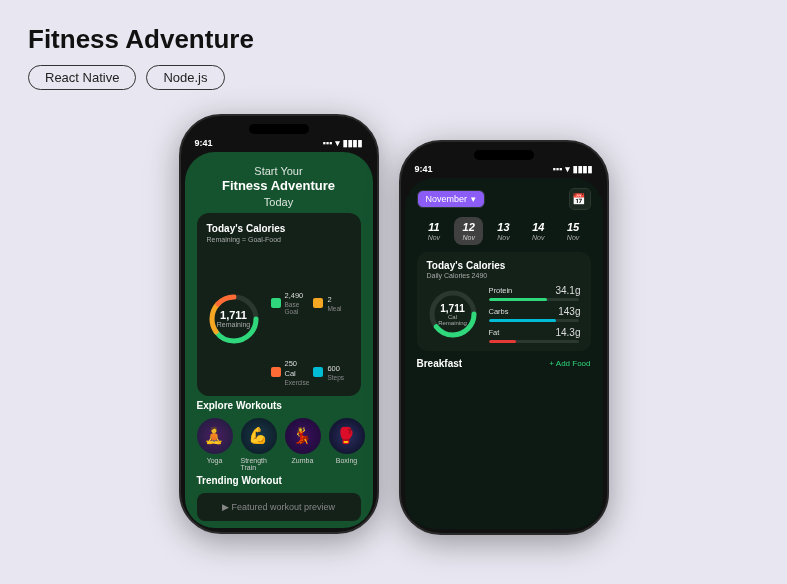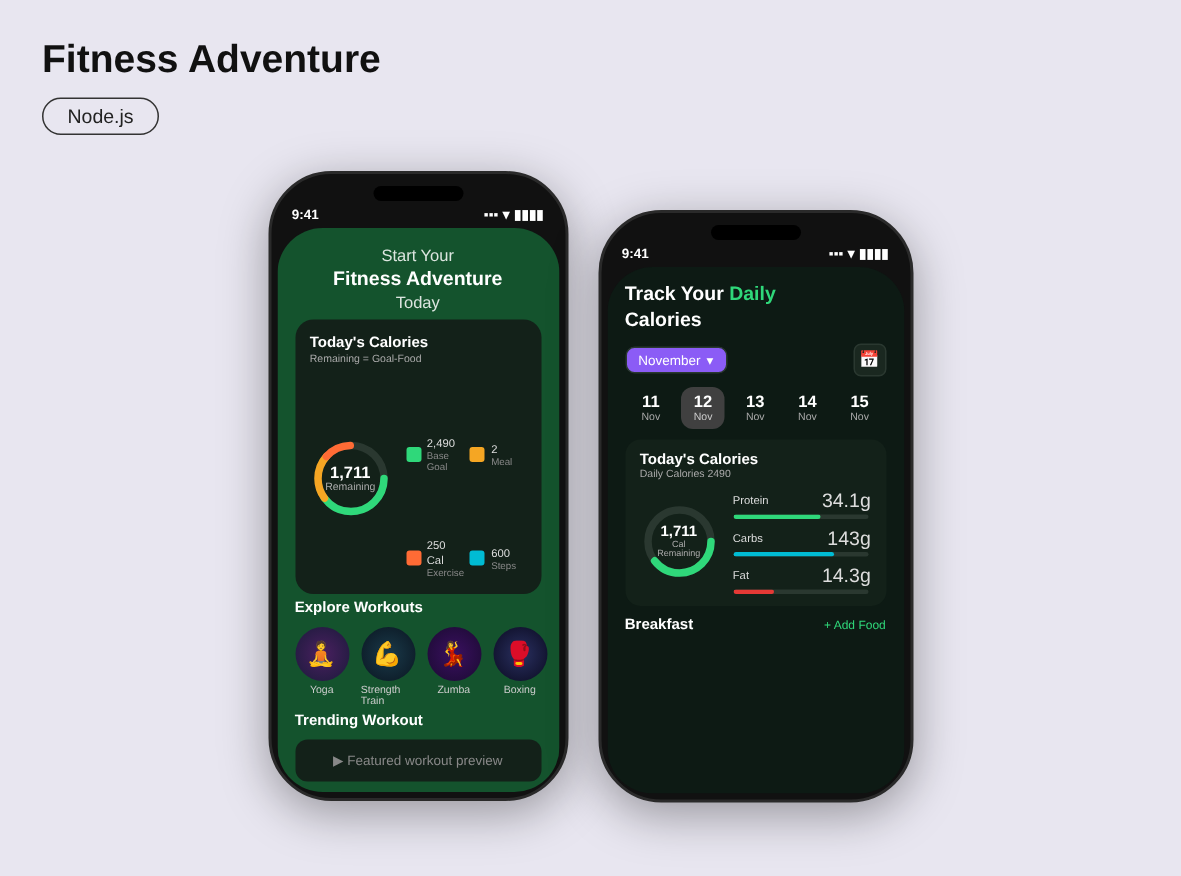--- a/index.html
+++ b/index.html
@@ -487,6 +487,7 @@
 <div class="header">
   <h1 class="title">Fitness Adventure</h1>
   <div class="tags">
+    <span class="tag">React Native</span>
     <span class="tag">Node.js</span>
   </div>
 </div>

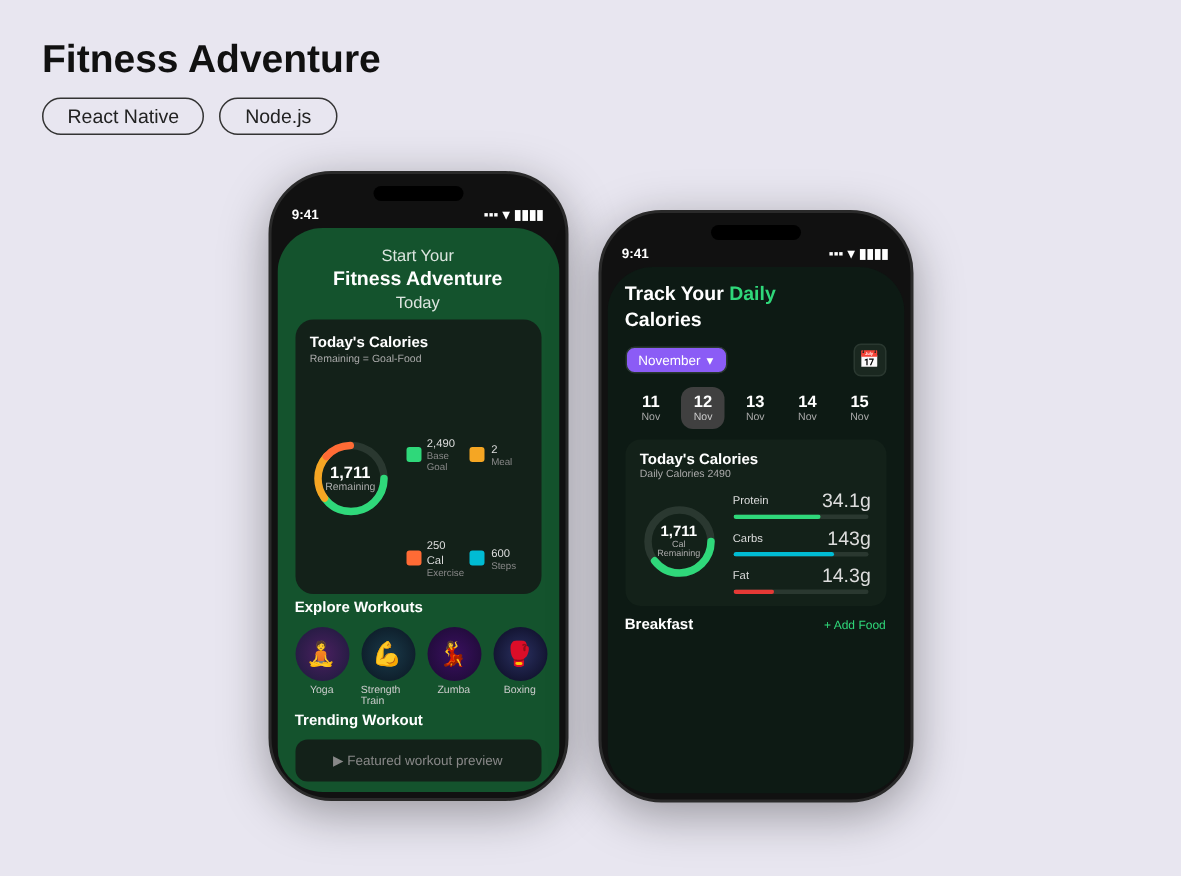--- a/index.html
+++ b/index.html
@@ -616,12 +616,6 @@
     <div class="screen">
       <div class="right-screen">
 
-        <div class="track-title">
-          <span>Track Your</span>
-          <span class="daily">Daily</span>
-          <br>
-          <span>Calories</span>
-        </div>
 
         <div class="month-row">
           <div class="month-select">

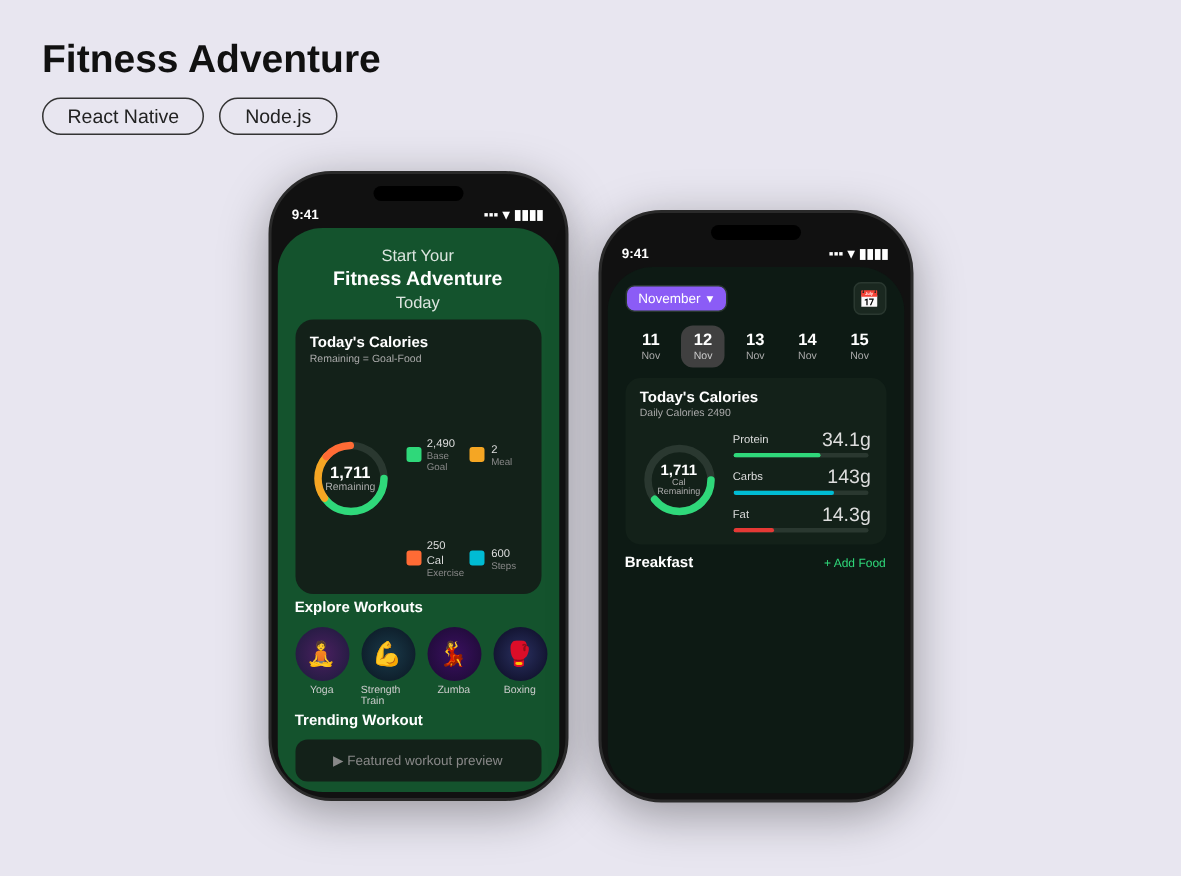--- a/index.html
+++ b/index.html
@@ -330,6 +330,7 @@
       display: flex;
       justify-content: space-around;
       align-items: flex-start;
+      font-style: italic;
     }
 
     .date-item {

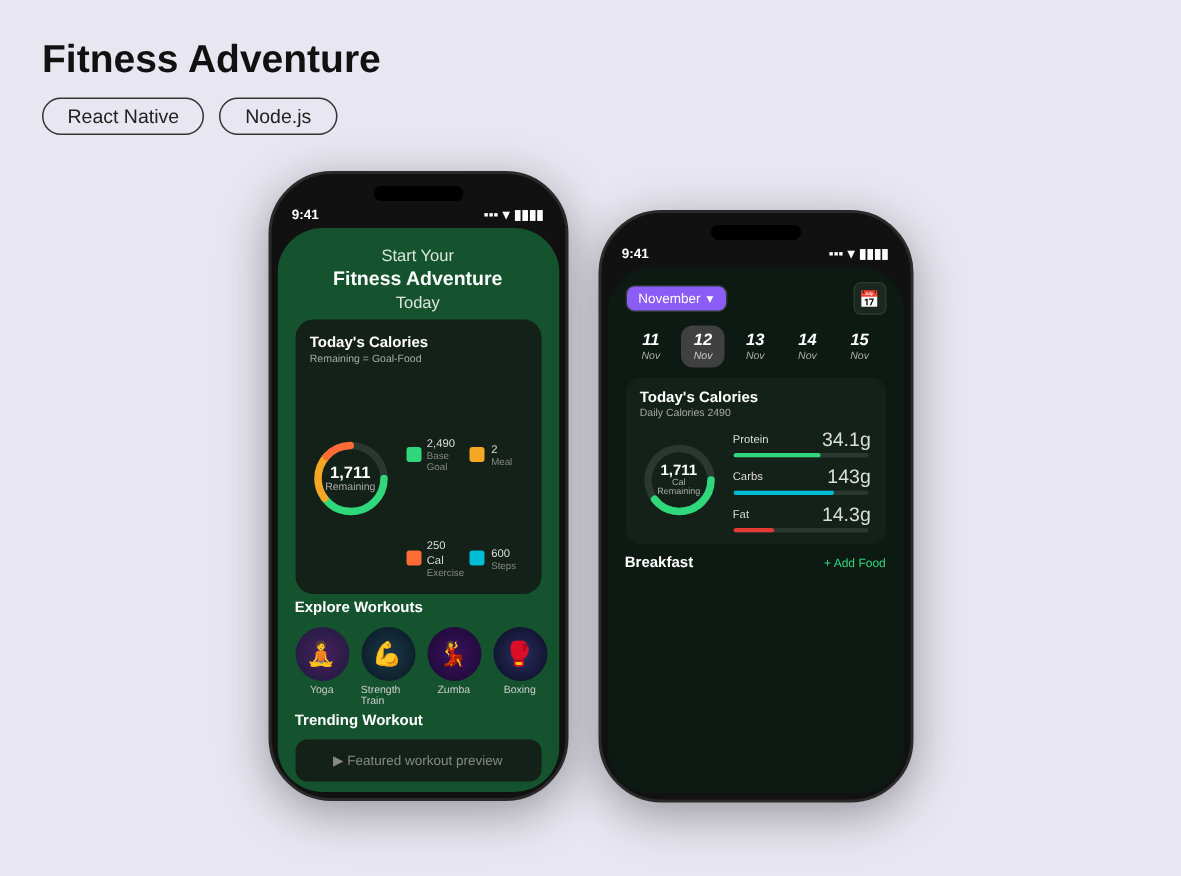--- a/index.html
+++ b/index.html
@@ -442,7 +442,7 @@
     }
 
     .macro-val {
-      font-size: 13px;
+      font-size: 10px;
       color: #ddd;
     }
 

